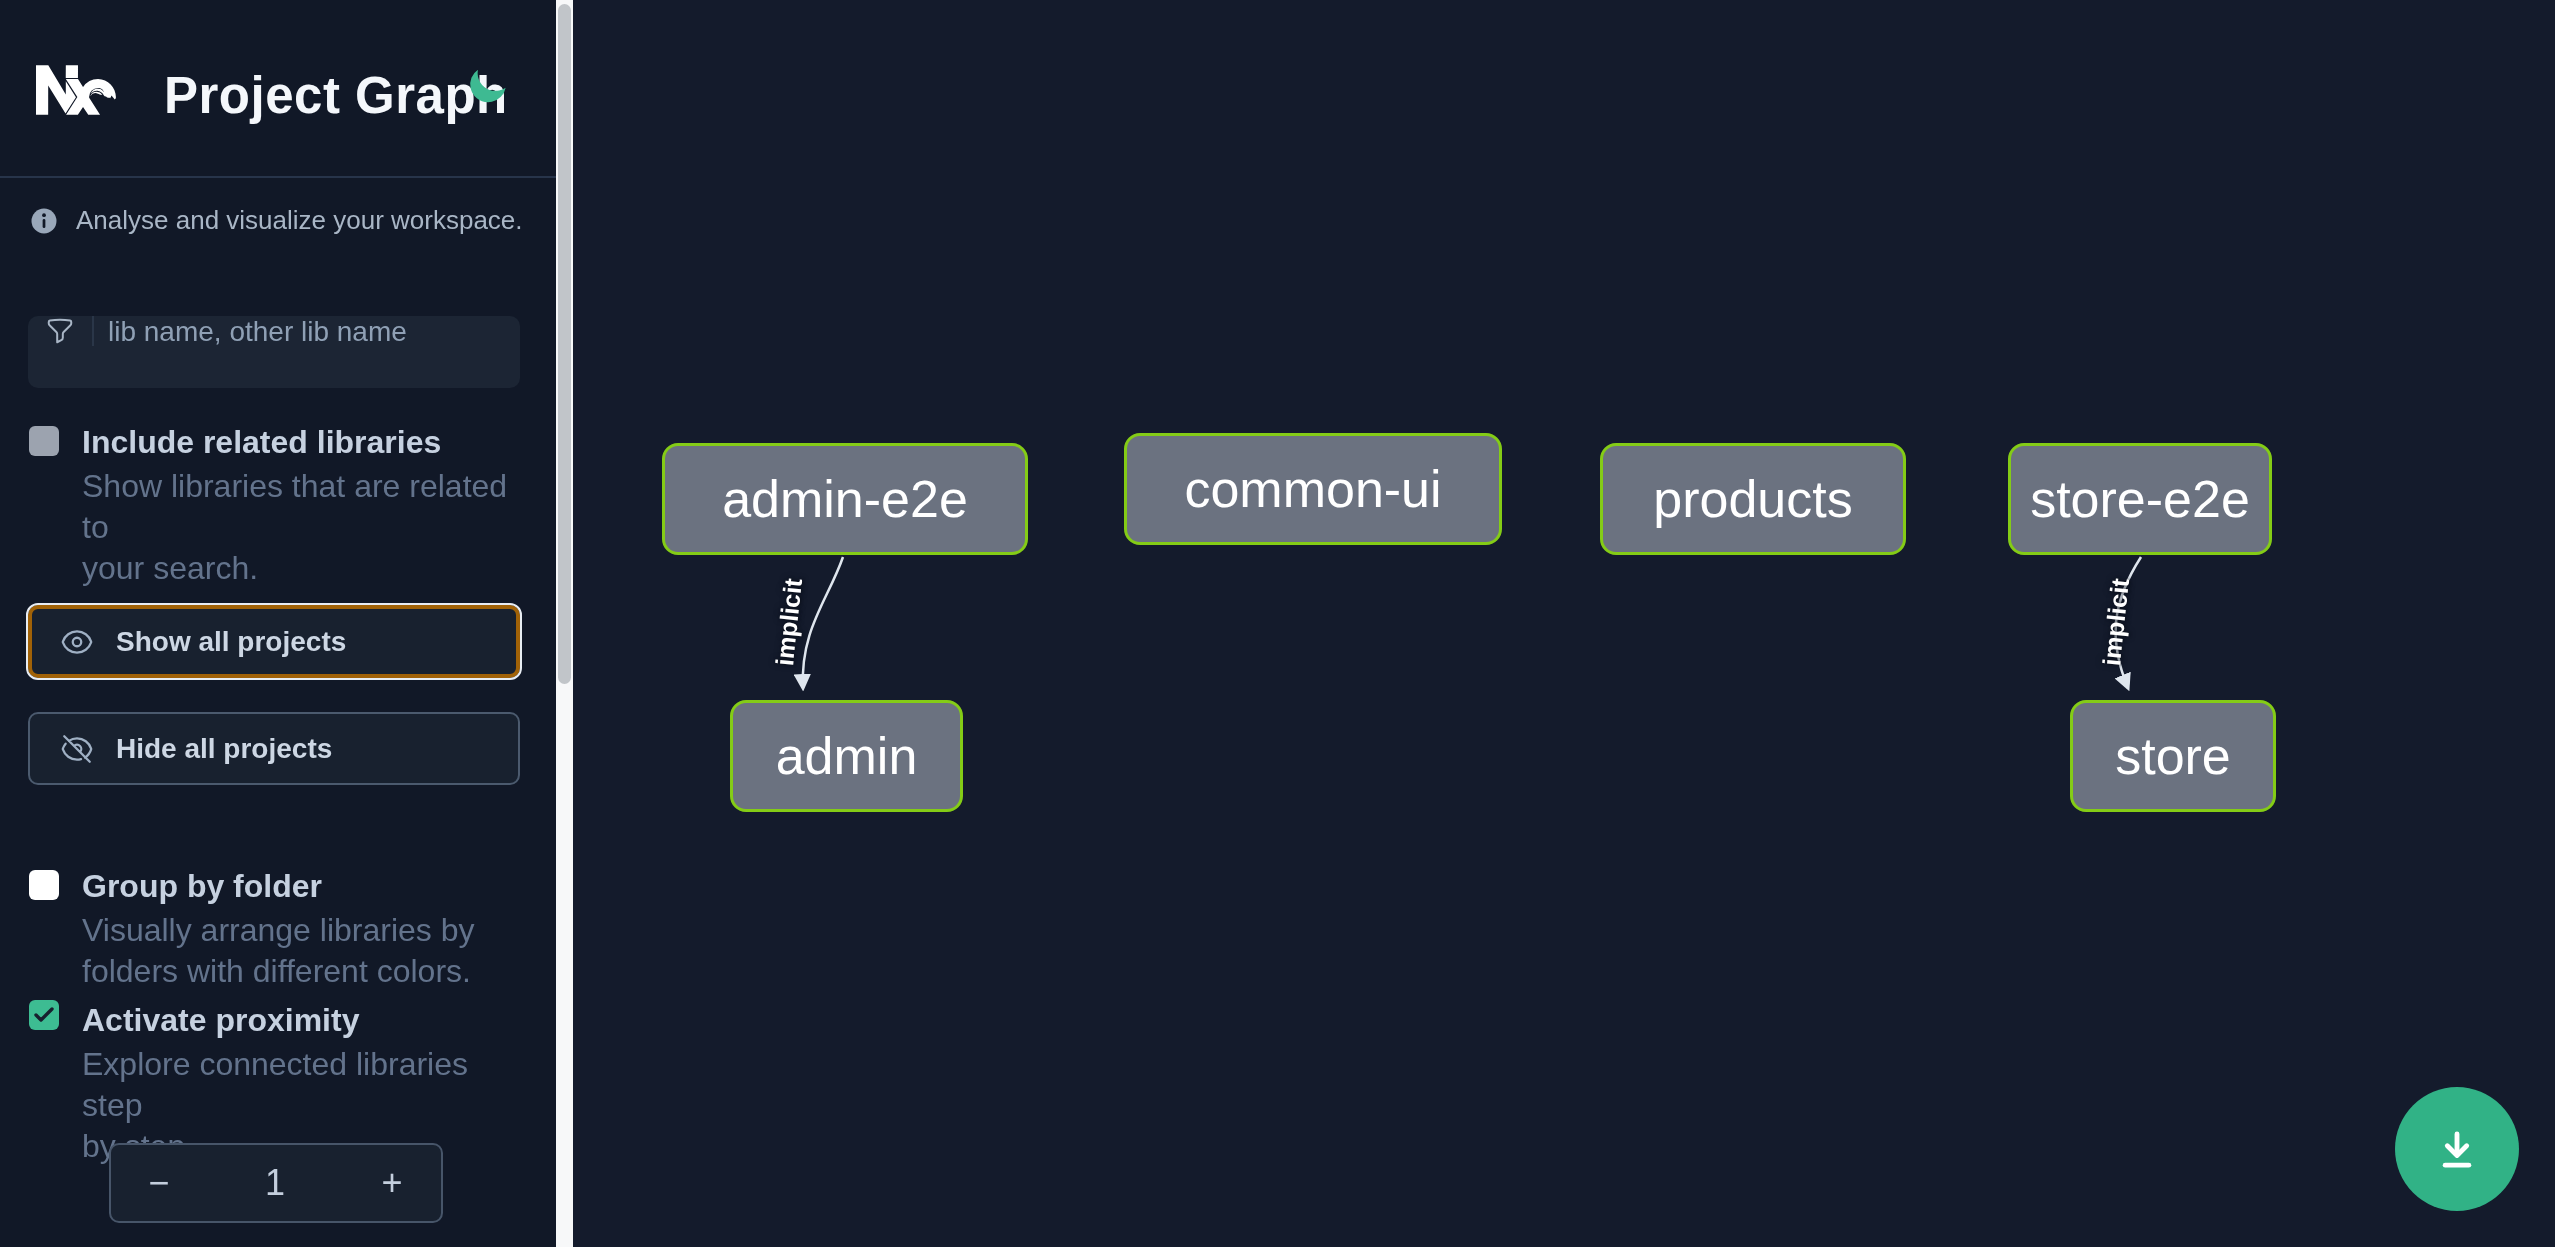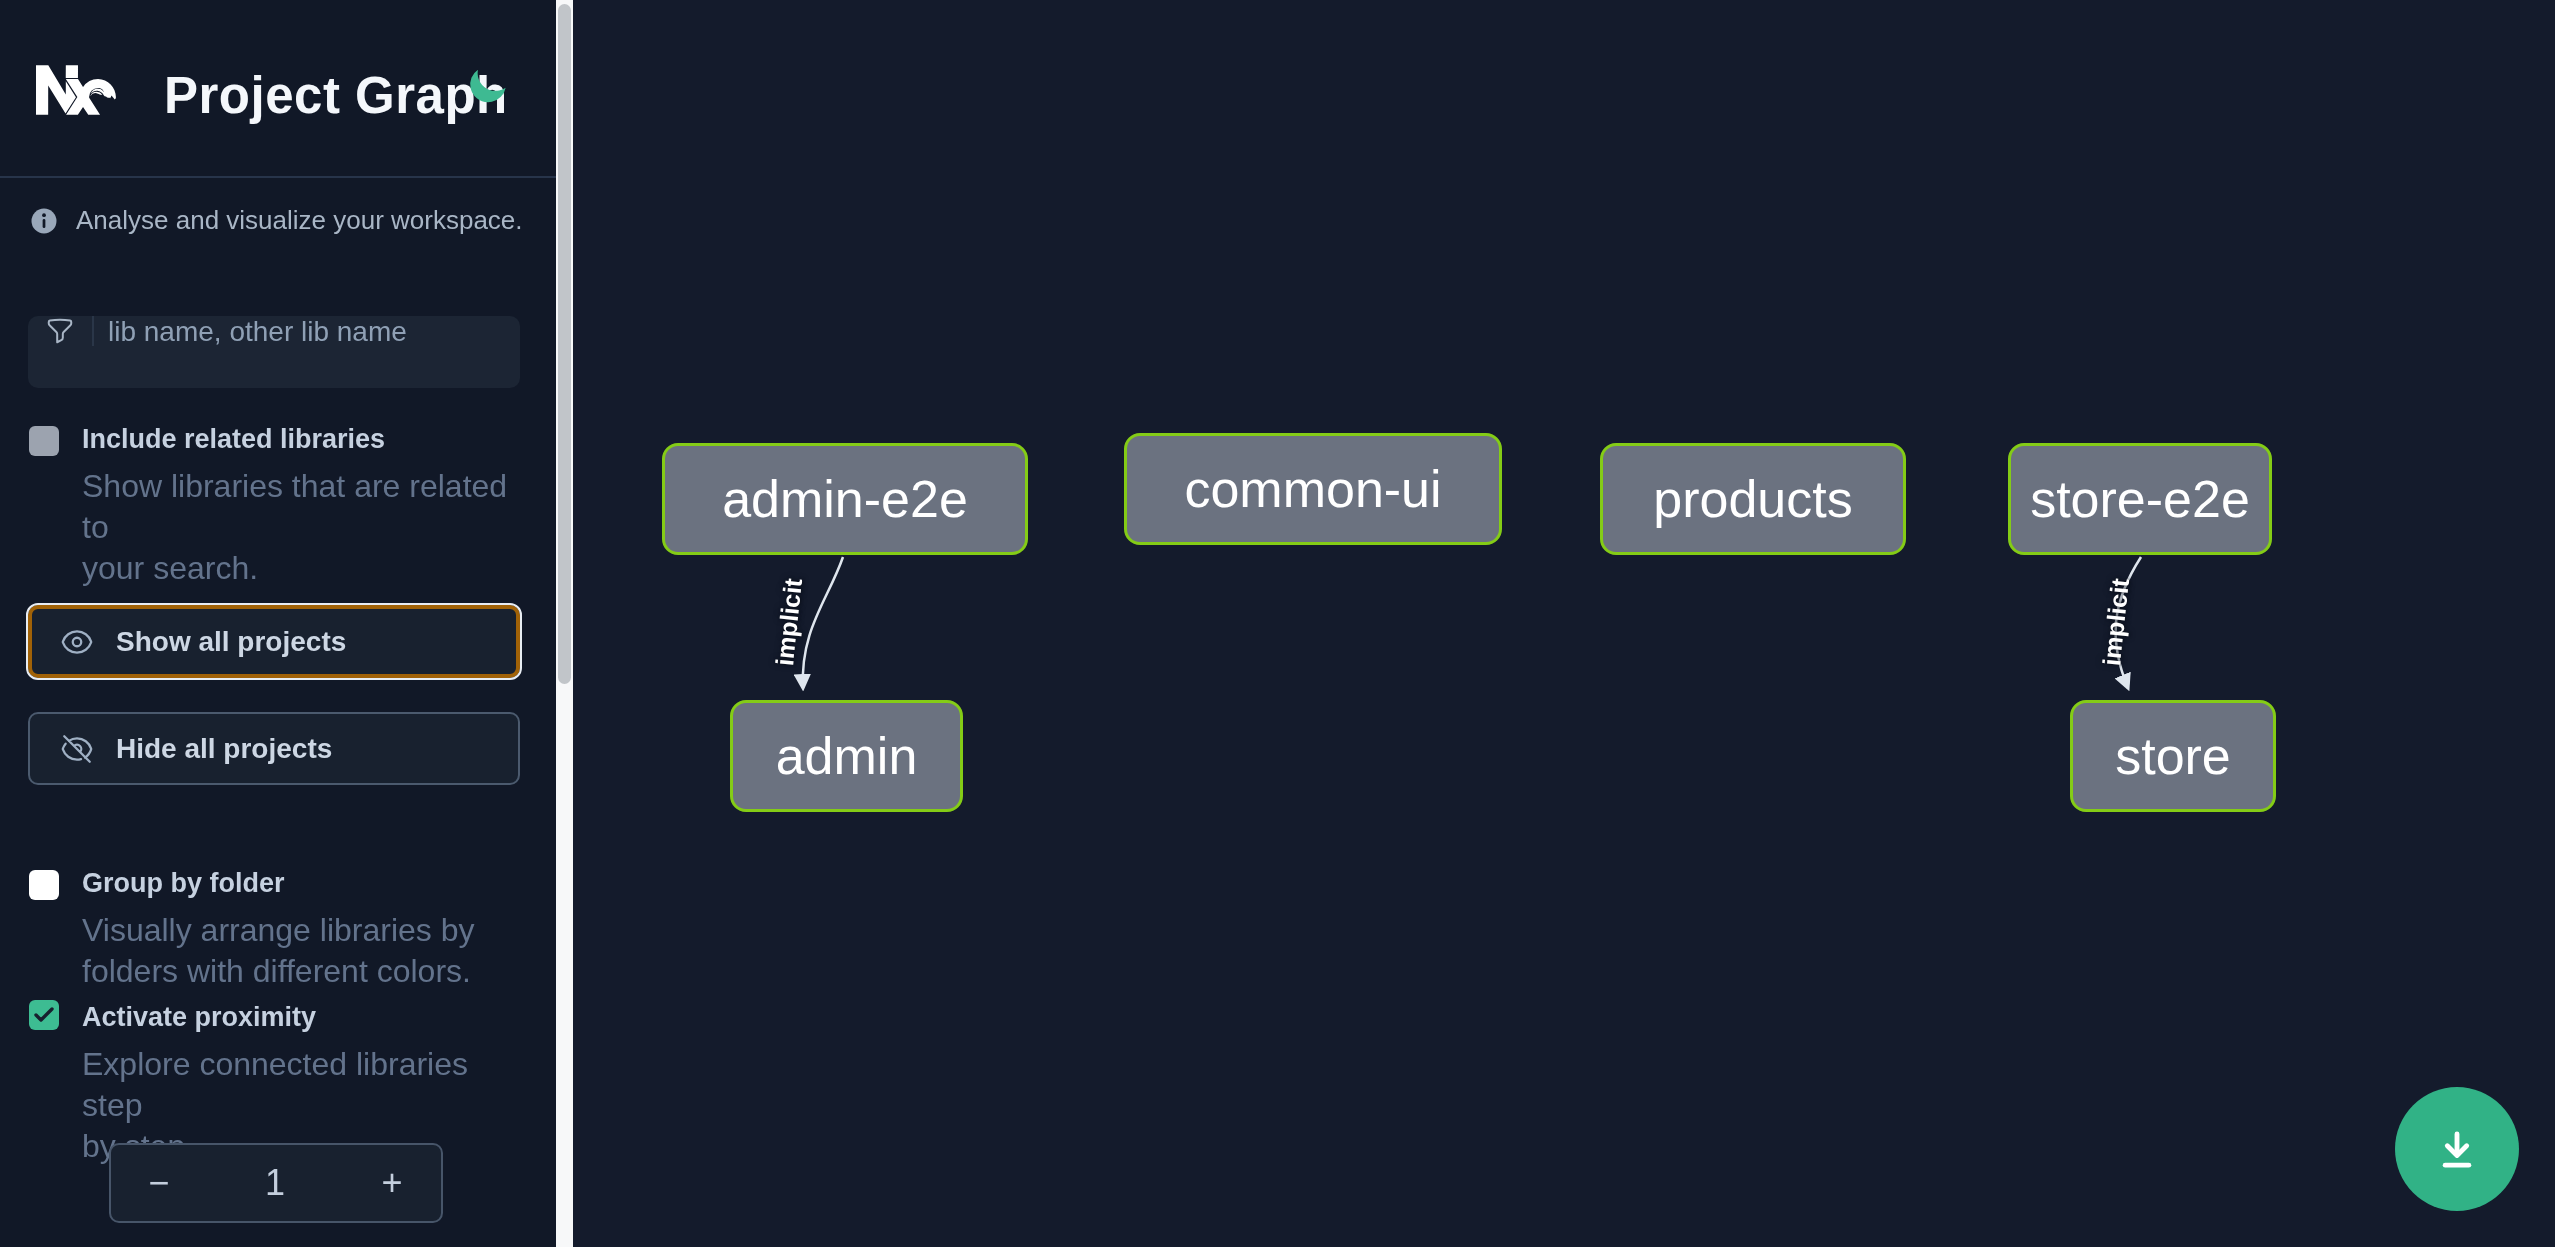--- a/index.html
+++ b/index.html
@@ -23,7 +23,7 @@
   .cb-gray{background:#9ca3af;}
   .cb-white{background:#ffffff;}
   .cb-green{background:#3dbc92;display:flex;align-items:center;justify-content:center;}
-  .opt-label{position:absolute;left:82px;font-size:27px;font-weight:700;color:#c6d1e0;}
+  .opt-label{position:absolute;left:82px;font-size:32px;font-weight:700;color:#c6d1e0;}
   .opt-desc{position:absolute;left:82px;width:440px;font-size:32px;line-height:41px;color:#63738c;white-space:pre-line;}
   
   .side-btn{position:absolute;left:28px;width:492px;height:73px;box-sizing:border-box;

